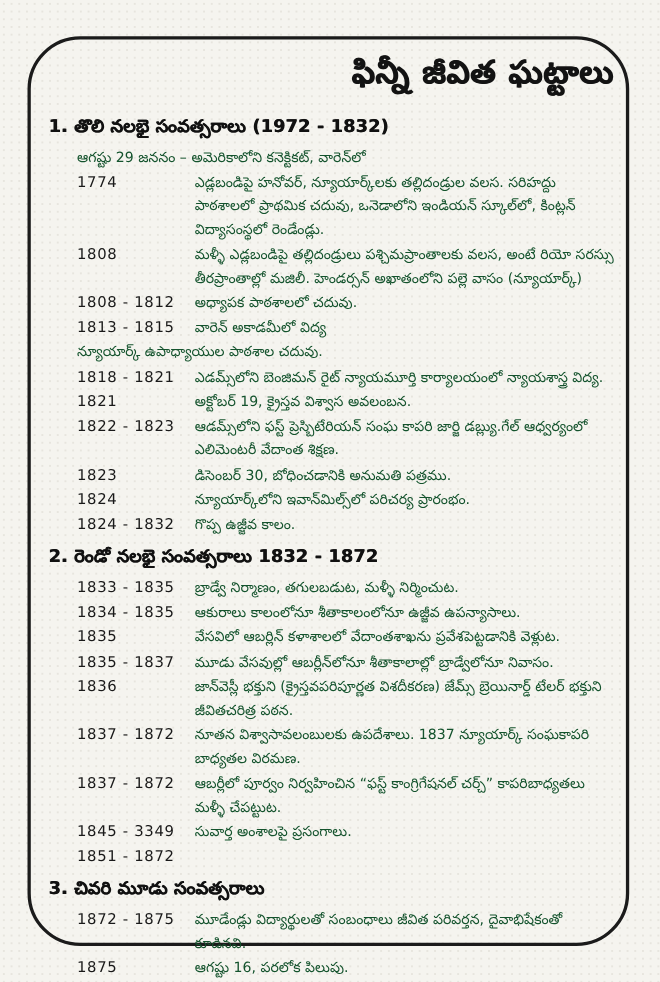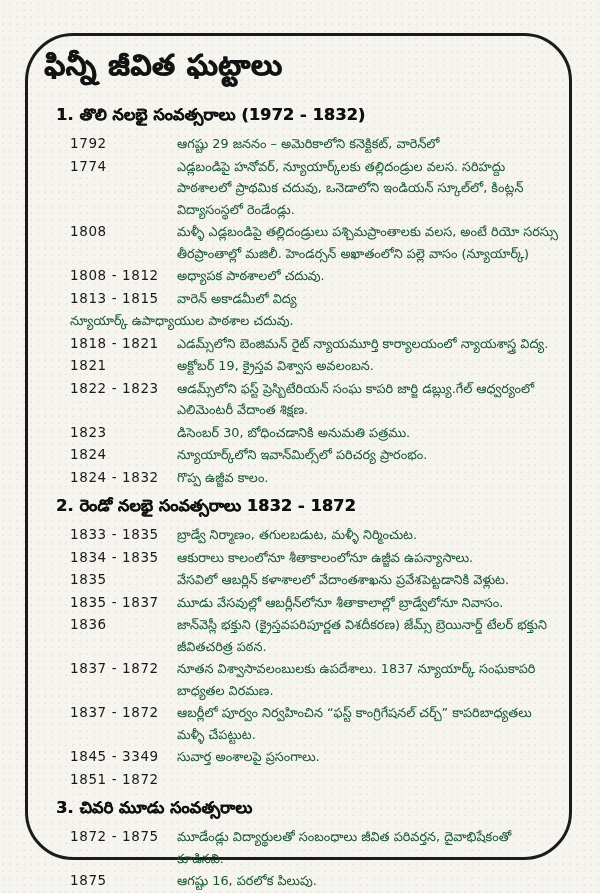--- a/index.html
+++ b/index.html
@@ -35,7 +35,7 @@
   }
   .page-title {
     margin: 0 0 16px 0;
-    text-align: left;
+    text-align: right;
     font-size: 29px;
     font-weight: 700;
     letter-spacing: 1px;

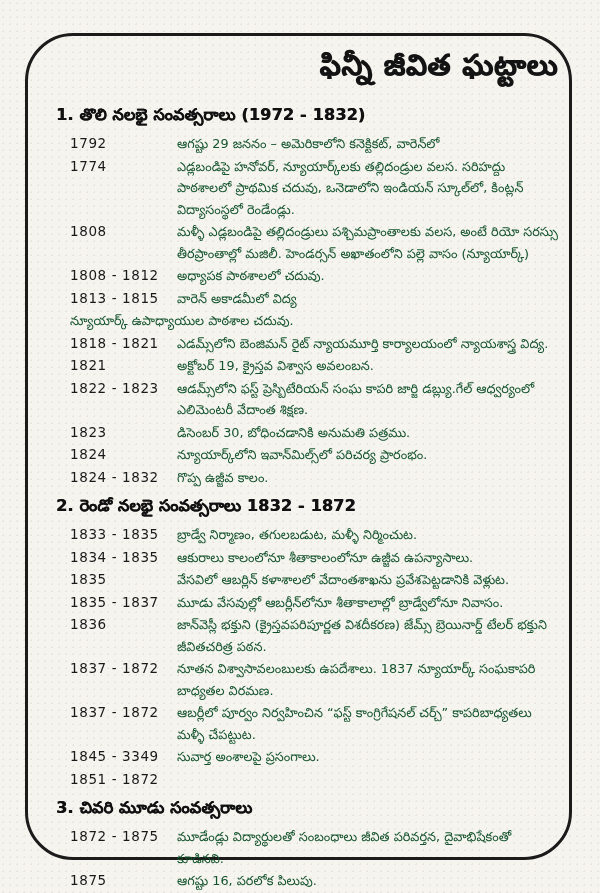--- a/index.html
+++ b/index.html
@@ -43,7 +43,7 @@
     text-shadow: 1px 0 0 #131313;
   }
   .sec-heading {
-    margin: 8px 0 5px 12px;
+    margin: 8px 0 5px 0;
     font-size: 16px;
     font-weight: 700;
     letter-spacing: 0.2px;

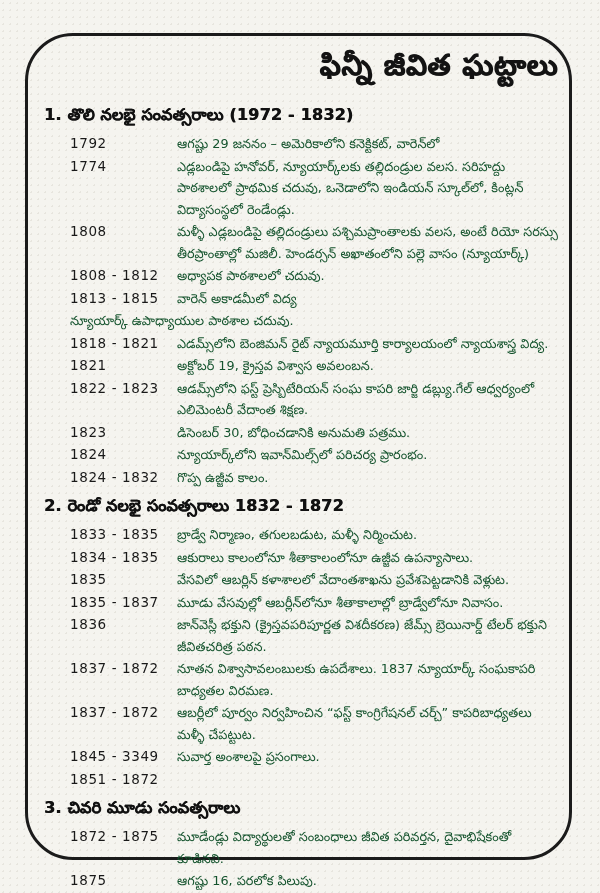--- a/index.html
+++ b/index.html
@@ -81,7 +81,6 @@
       <section>
         <h2 class="sec-heading">1. తొలి నలభై సంవత్సరాలు (1972 - 1832)</h2>
         <div class="entry">
-          <div class="year">1792</div>
           <div class="desc">ఆగష్టు 29 జననం – అమెరికాలోని కనెక్టికట్, వారెన్‌లో</div>
         </div>
         <div class="entry">

